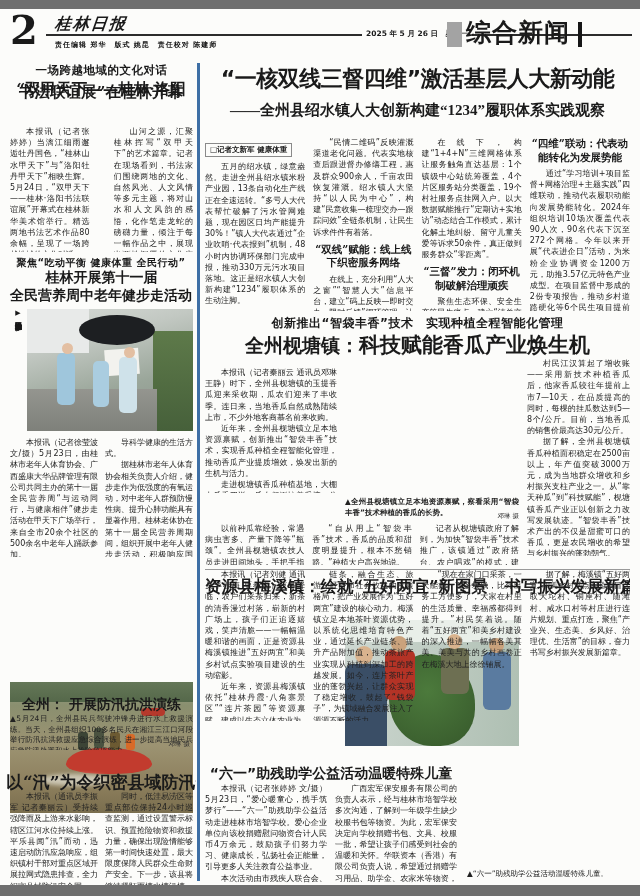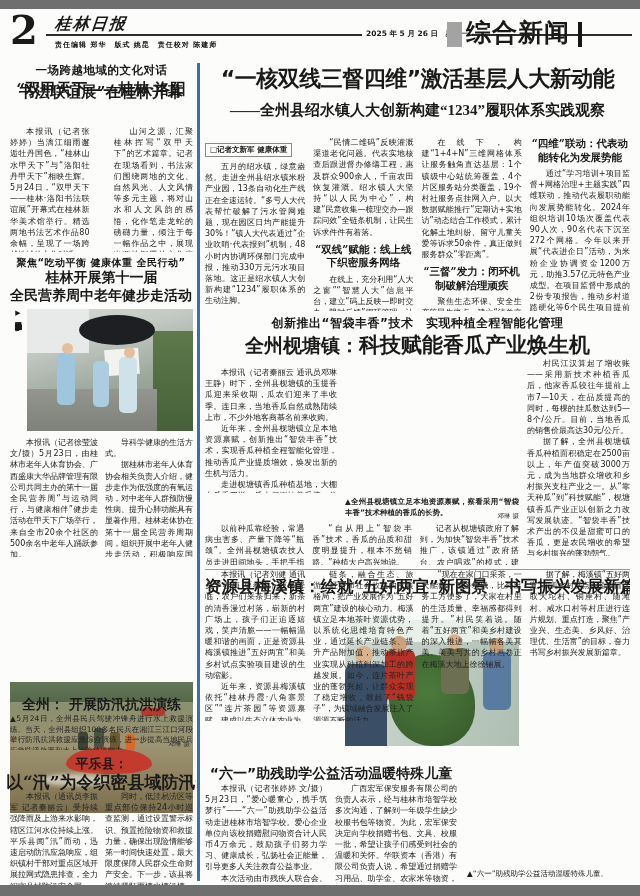--- a/index.html
+++ b/index.html
@@ -89,7 +89,6 @@
   <div class="abs caption" style="left:10px;top:705px;width:183px;height:36px;overflow:hidden;">▲5月24日，全州县民兵驾驶冲锋舟进行水上救援演练。当天，全州县组织100多名民兵在湘江三江口河段举行防汛抗洪救援应急综合演练，进一步提高当地民兵应急防汛处置和水上抢险救援能力。</div>
   <div class="abs credit" style="left:120px;top:731px;width:70px;">邓琳 摄</div>
 
-  <div class="abs ctr serif nowrap" style="left:10px;top:746px;width:183px;font-size:13px;font-weight:900;">平乐县：</div>
   <div class="abs ctr serif nowrap" style="left:6px;top:762px;width:190px;font-size:17px;font-weight:900;">以“汛”为令织密县域防汛安全网</div>
   <div class="abs cols" style="left:10px;top:782px;width:183px;height:94px;gap:7px;">
     <div class="col">

